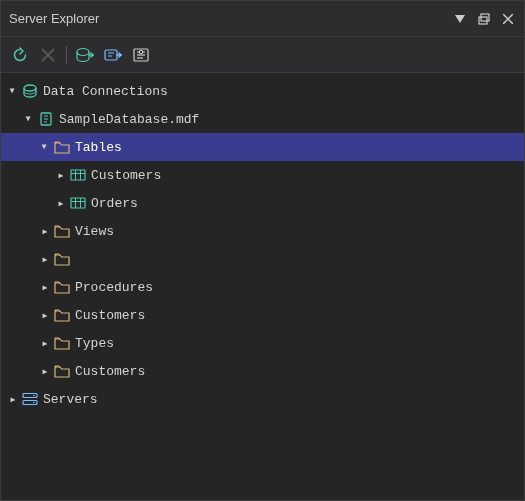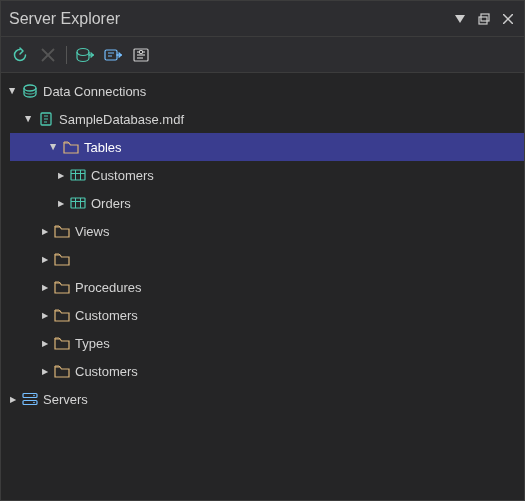--- a/index.html
+++ b/index.html
@@ -41,7 +41,7 @@
 
     .title-text {
       color: #cccccc;
-      font-size: 16px;
+      font-size: 13px;
       font-weight: 400;
     }
 

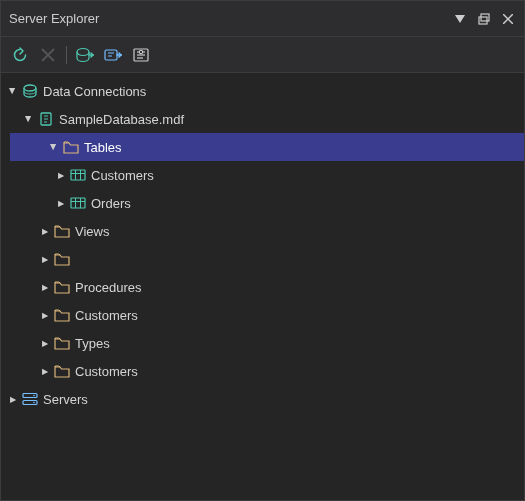--- a/index.html
+++ b/index.html
@@ -101,6 +101,7 @@
       overflow: auto;
       padding: 4px 0;
       background: #252526;
+      font-family: Liberation Mono, monospace;
     }
 
     .tree-item {

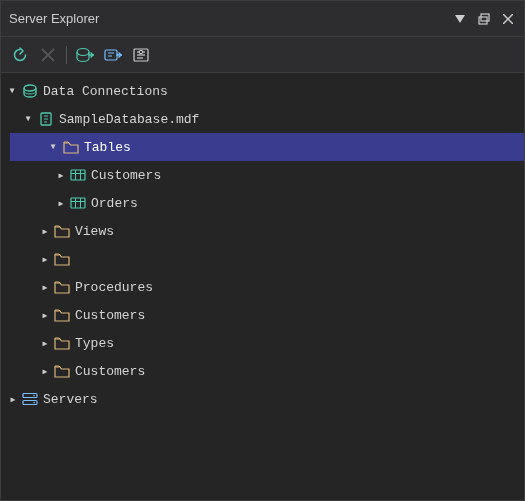--- a/index.html
+++ b/index.html
@@ -115,7 +115,6 @@
 
     .tree-item.selected {
       background: #3a3d8f;
-      margin-left: 9px;
     }
 
     .indent {

